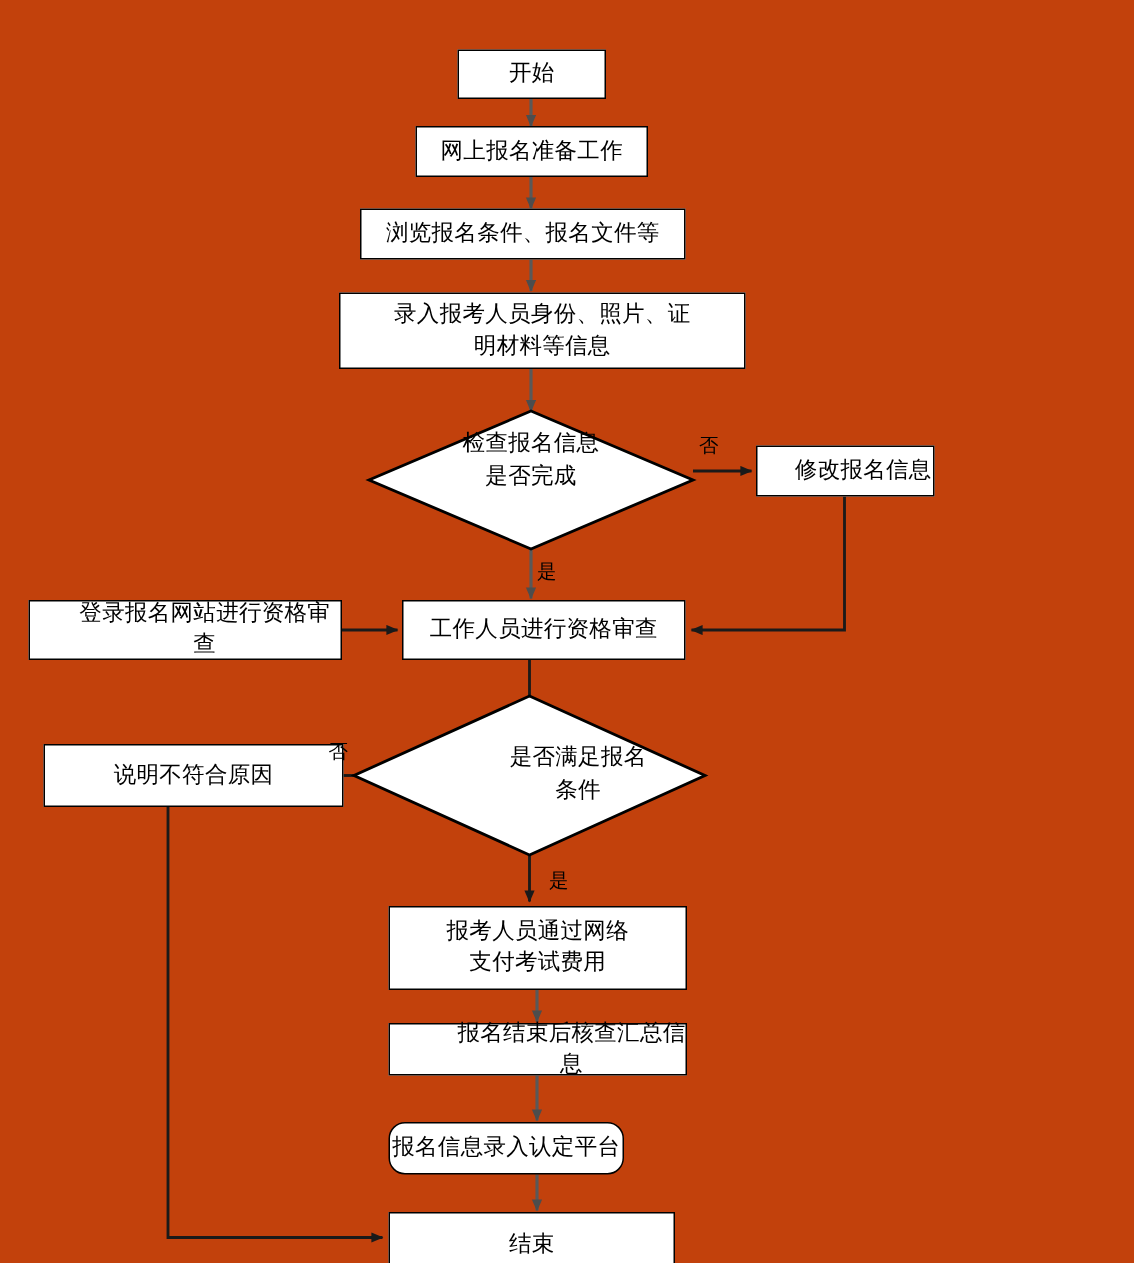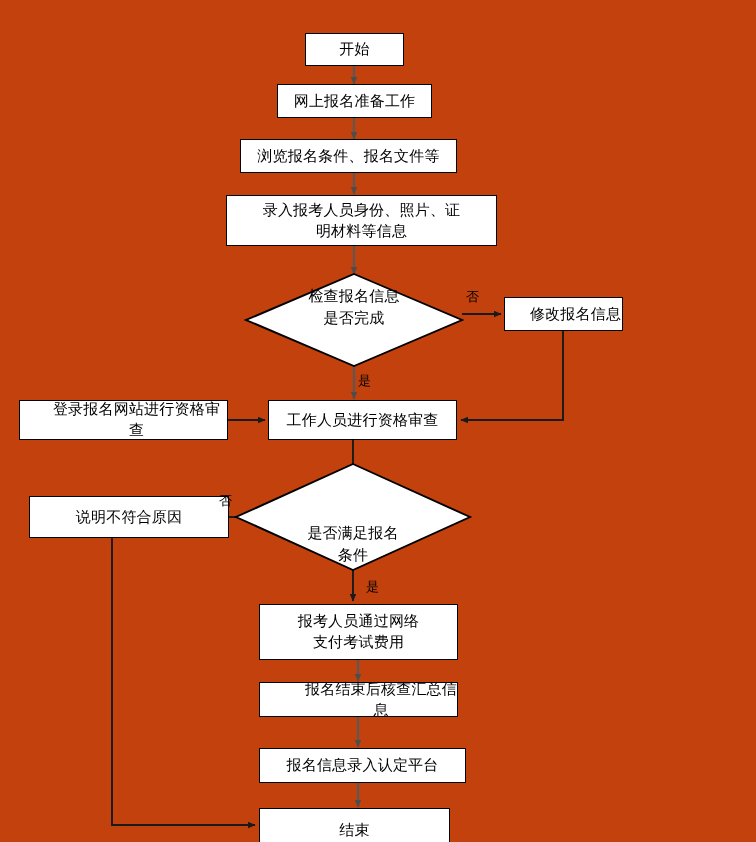--- a/index.html
+++ b/index.html
@@ -149,7 +149,7 @@
     <span>工作人员进行资格审查</span>
   </div>
 
-  <div class="node diamond-label" style="left:275px; top:520px; width:156px; height:50px;">
+  <div class="node diamond-label" style="left:275px; top:492px; width:156px; height:50px;justify-content:flex-end;">
     <span>是否满足报名
 条件</span>
   </div>

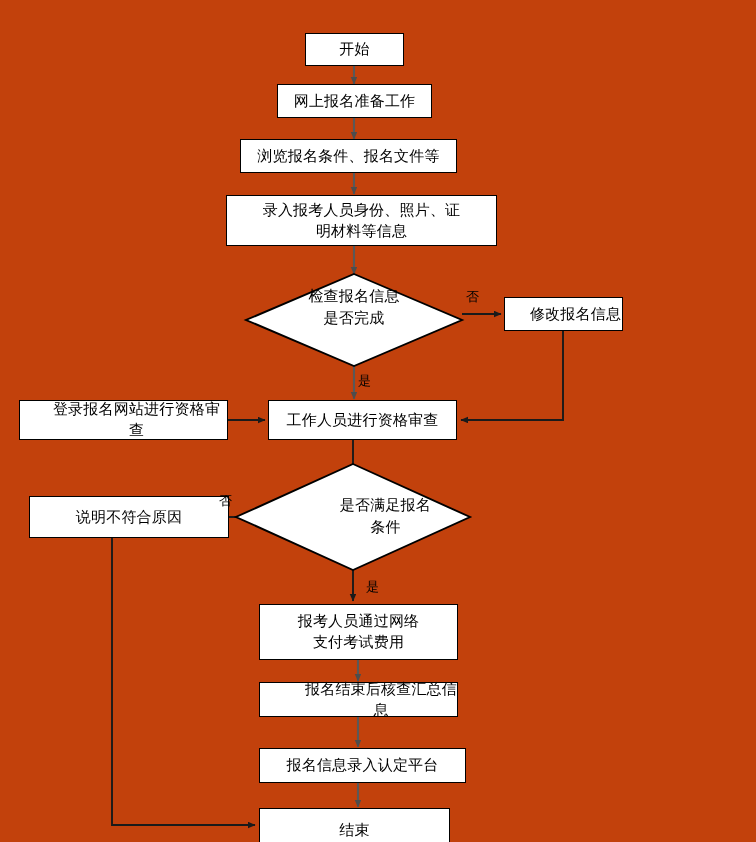--- a/index.html
+++ b/index.html
@@ -167,7 +167,7 @@
     <span>报名结束后核查汇总信息</span>
   </div>
 
-  <div class="node proc" style="left:259px; top:748px; width:207px; height:35px;">
+  <div class="node proc" style="left:259px; top:748px; width:157px; height:35px;border-radius:11px;">
     <span>报名信息录入认定平台</span>
   </div>
 

